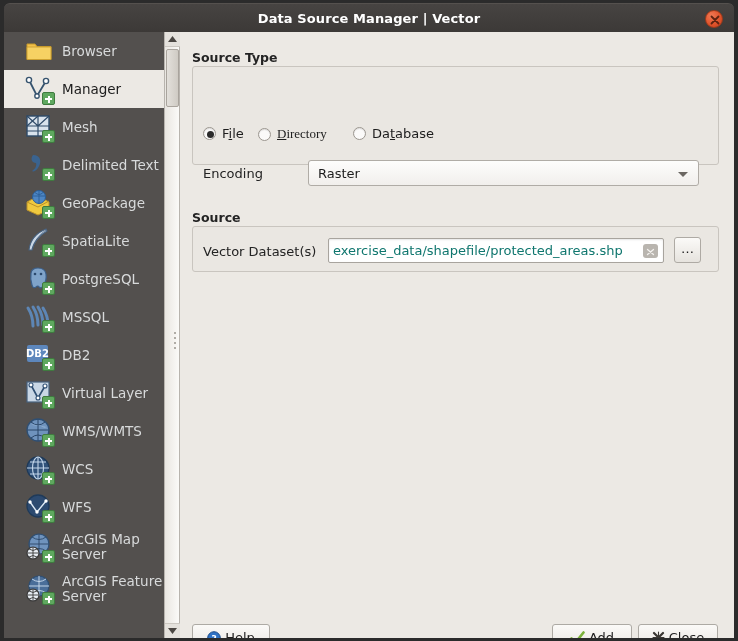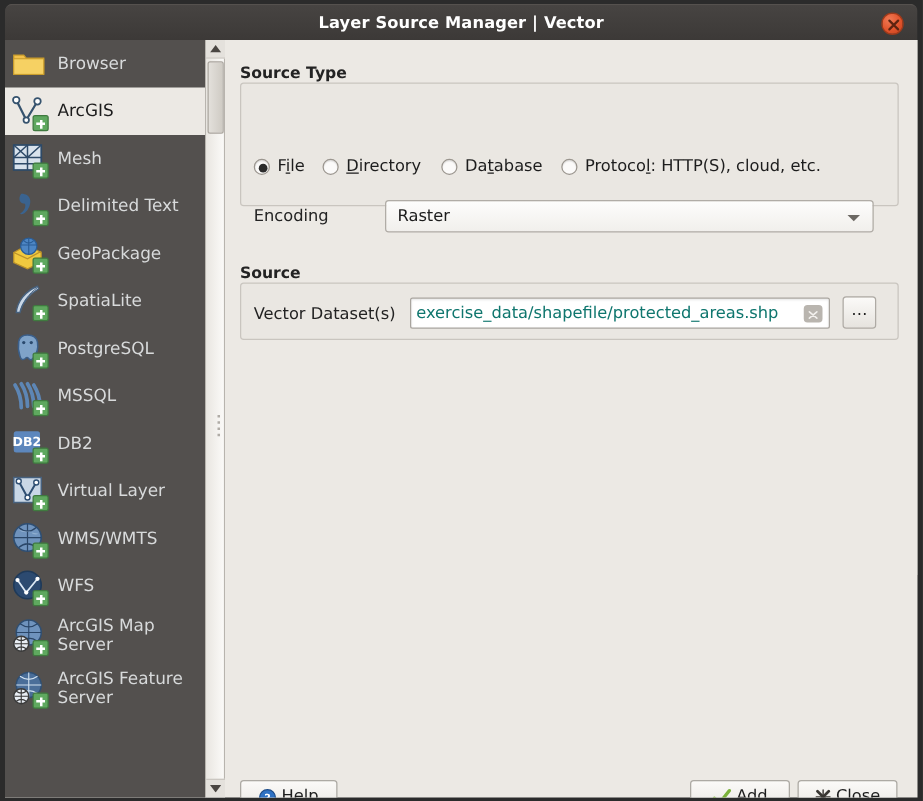--- a/index.html
+++ b/index.html
@@ -274,7 +274,7 @@
 <div id="window">
 
   <div id="titlebar">
-    <div id="titlebar-text">Layer Source Manager | Vector</div>
+    <div id="titlebar-text">Data Source Manager | Vector</div>
     <div id="close-btn">
       <svg width="12" height="12" viewBox="0 0 12 12">
         <path d="M2.5 2.5 L9.5 9.5 M9.5 2.5 L2.5 9.5" stroke="#5e2310" stroke-width="1.8" stroke-linecap="round"></path>

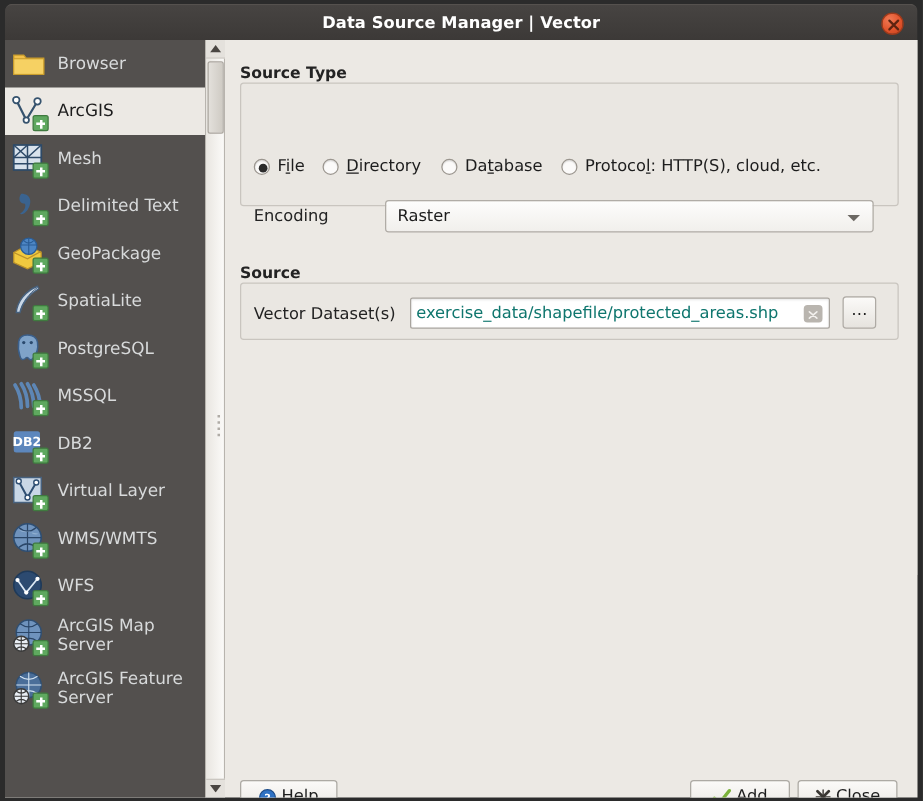--- a/index.html
+++ b/index.html
@@ -73,7 +73,7 @@
     display: flex;
     align-items: center;
     height: 38px;
-    padding-left: 4px;
+    padding-left: 20px;
     color: #d8dadb;
     font-size: 13.5px;
     cursor: pointer;

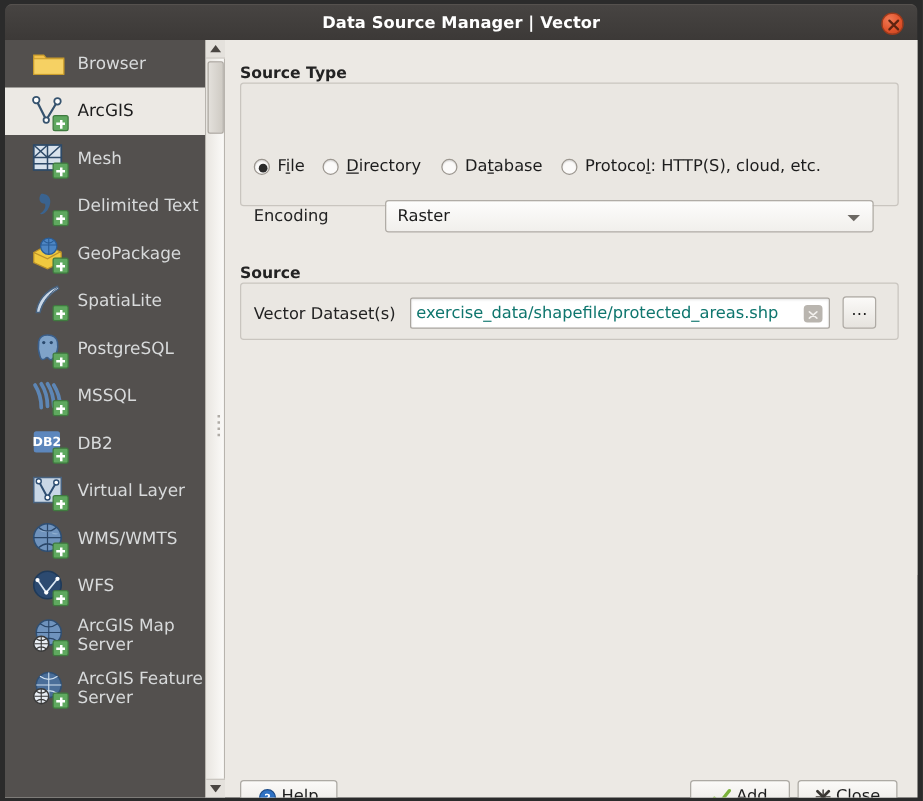--- a/index.html
+++ b/index.html
@@ -306,7 +306,7 @@
           </svg>
           <i class="plus-badge"></i>
         </span>
-        <span class="side-label">ArcGIS</span>
+        <span class="side-label">Manager</span>
       </div>
 
 

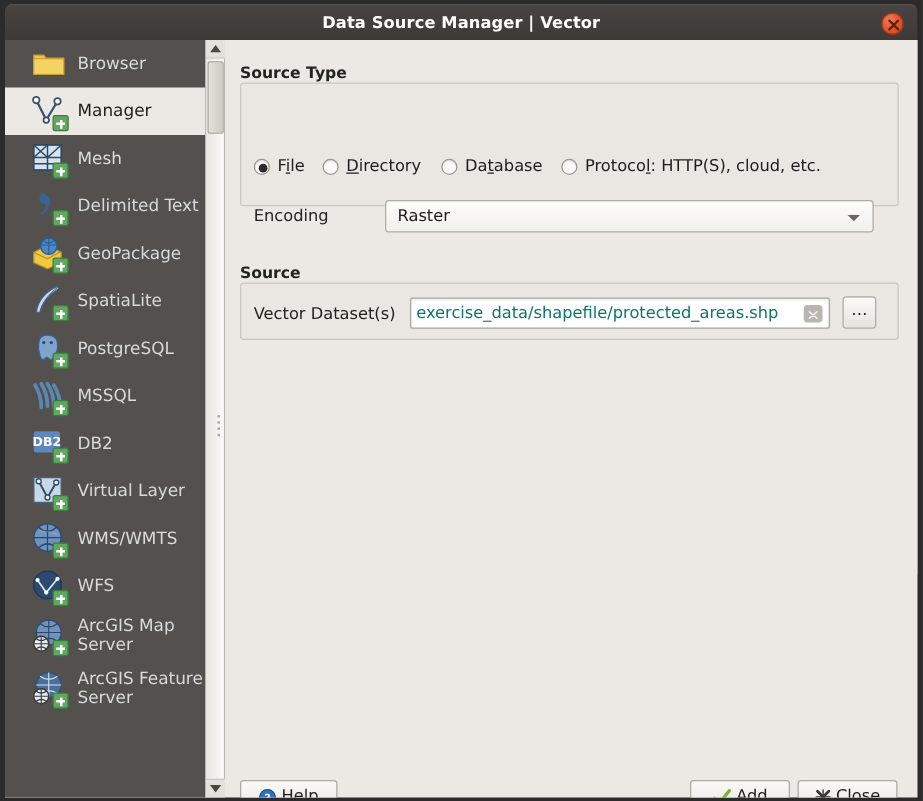--- a/index.html
+++ b/index.html
@@ -490,7 +490,7 @@
         <span class="radio checked"></span>
         <span>F<span class="u">i</span>le</span>
       </div>
-      <div class="radio-wrap" style="left:76px; top:94px;">
+      <div class="radio-wrap" style="left:76px; top:94px;font-family:Liberation Serif, serif;">
         <span class="radio"></span>
         <span><span class="u">D</span>irectory</span>
       </div>

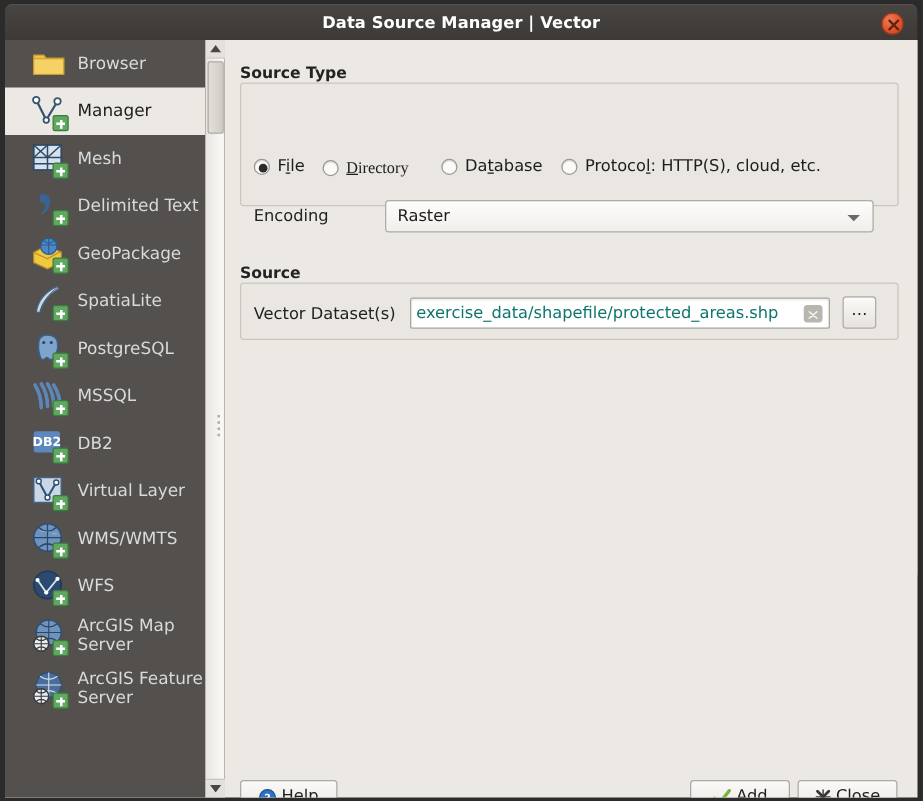--- a/index.html
+++ b/index.html
@@ -498,10 +498,6 @@
         <span class="radio"></span>
         <span>Da<span class="u">t</span>abase</span>
       </div>
-      <div class="radio-wrap" style="left:267px; top:94px;">
-        <span class="radio"></span>
-        <span>Protoco<span class="u">l</span>: HTTP(S), cloud, etc.</span>
-      </div>
 
       <div class="lbl" style="left:21px; top:134px;">Encoding</div>
       <div id="encoding-combo" style="left:126px; top:128px; width:391px; height:26px;">

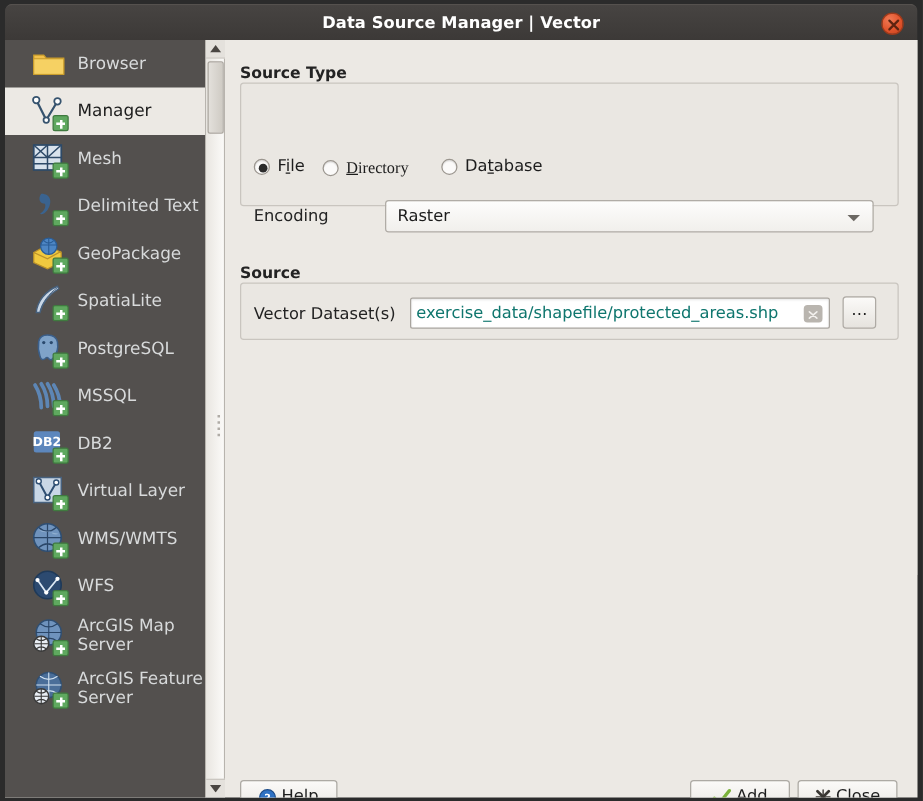--- a/index.html
+++ b/index.html
@@ -415,6 +415,17 @@
         <span class="side-label">WMS/WMTS</span>
       </div>
 
+      <div class="side-item">
+        <span class="side-icon">
+          <svg width="30" height="30" viewBox="0 0 30 30">
+            <circle cx="14" cy="14" r="11" fill="#31527a" stroke="#1f3a59" stroke-width="1.3"></circle>
+            <path d="M3 14 h22 M14 3 v22 M6 8 h16 M6 20 h16" fill="none" stroke="#c3d6ea" stroke-width="1.1"></path>
+            <ellipse cx="14" cy="14" rx="5.5" ry="11" fill="none" stroke="#c3d6ea" stroke-width="1.1"></ellipse>
+          </svg>
+          <i class="plus-badge"></i>
+        </span>
+        <span class="side-label">WCS</span>
+      </div>
 
       <div class="side-item">
         <span class="side-icon">

